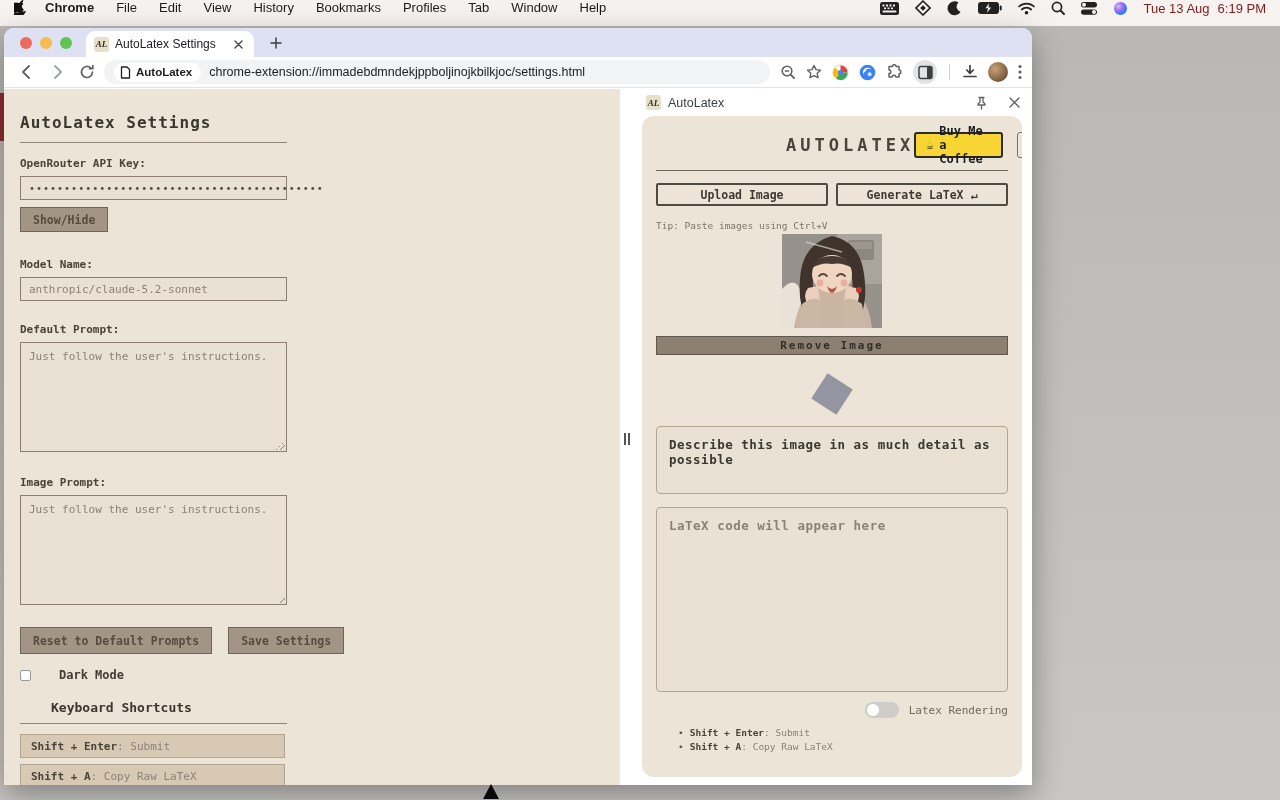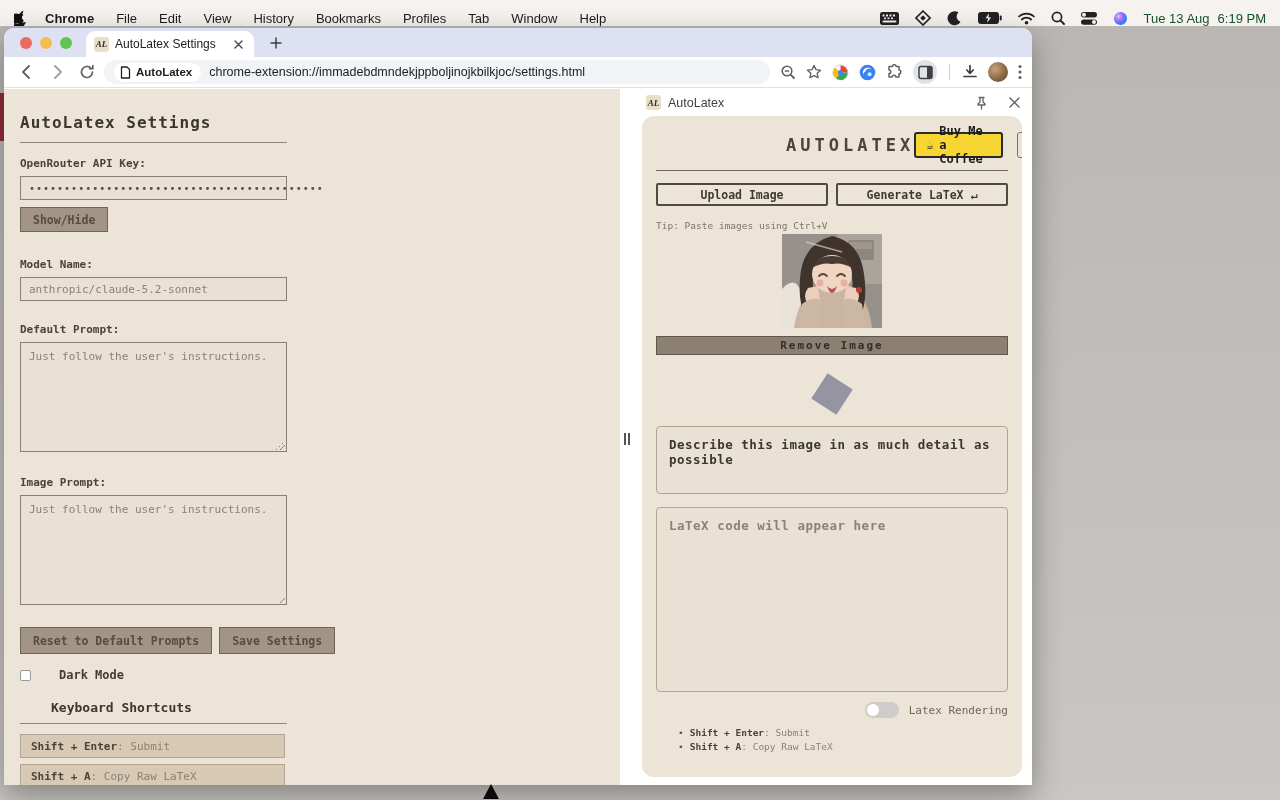--- a/index.html
+++ b/index.html
@@ -19,7 +19,7 @@
   .maroon{position:absolute;left:0;top:93px;width:5px;height:48px;background:#8e2f36;}
 
   
-  .menubar{position:absolute;left:0;top:0;right:0;height:26px;background:#f5f2ef;display:flex;align-items:flex-end;padding:0 14px;font-size:13px;color:#1c1c1c;}
+  .menubar{position:absolute;left:0;top:0;right:0;height:26px;background:#f5f2ef;display:flex;align-items:flex-start;padding:0 14px;font-size:13px;color:#1c1c1c;}
   .menubar .apple{width:13px;height:15px;margin-right:4px;}
   .menu-items{display:flex;gap:22px;margin-left:14px;}
   .menu-items span{white-space:nowrap;}

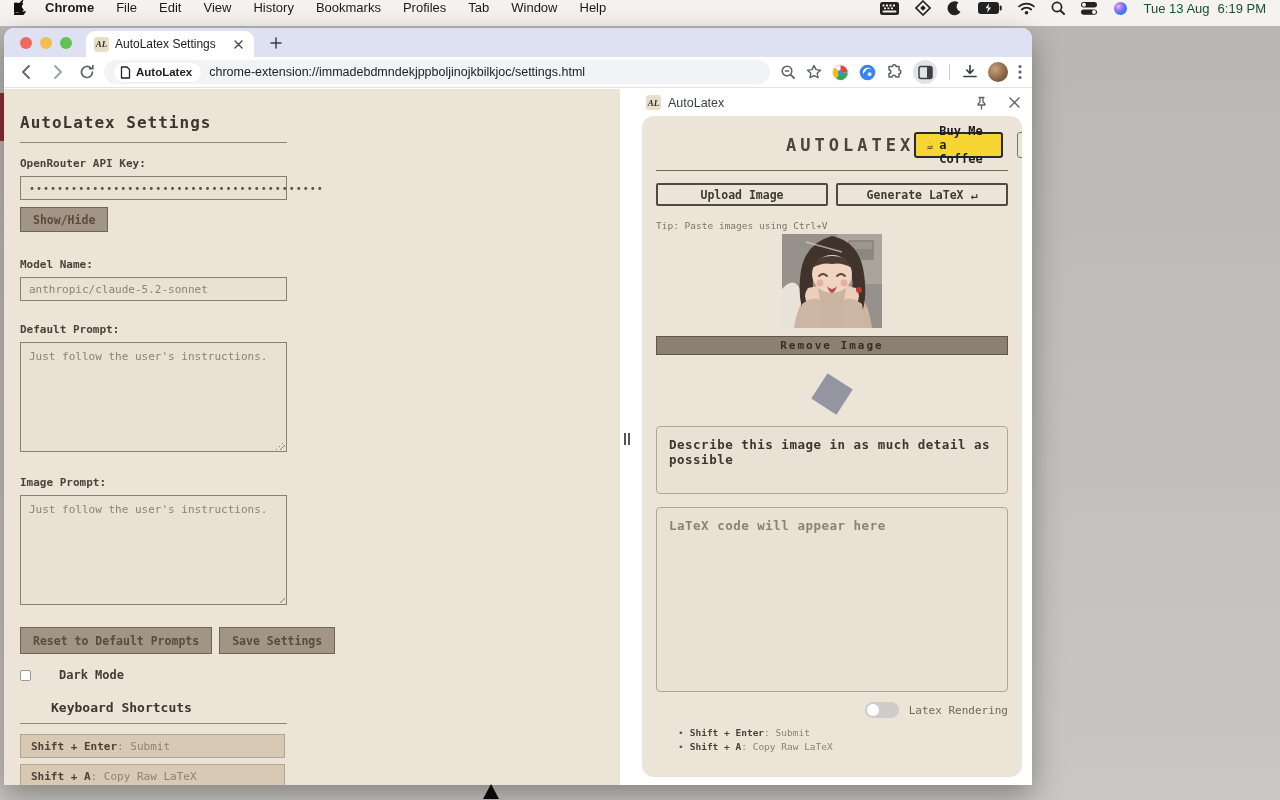--- a/index.html
+++ b/index.html
@@ -24,7 +24,7 @@
   .menu-items{display:flex;gap:22px;margin-left:14px;}
   .menu-items span{white-space:nowrap;}
   .menu-items span:first-child{font-weight:bold;}
-  .menu-right{margin-left:auto;display:flex;align-items:center;gap:16px;color:#14532d;}
+  .menu-right{margin-left:auto;display:flex;align-items:center;gap:16px;color:#7f1d1d;}
   .menu-right svg{display:block;}
   .clock{font-size:13px;display:flex;gap:8px;}
 

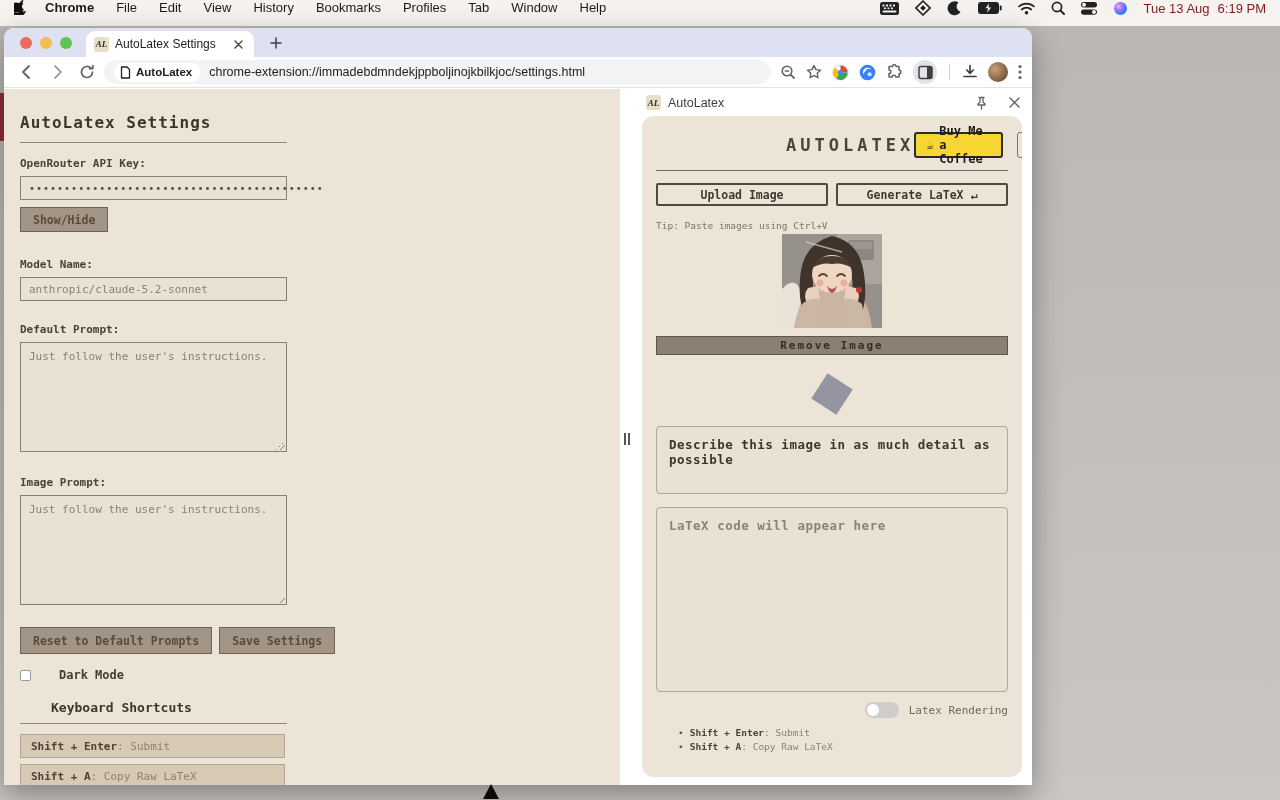--- a/index.html
+++ b/index.html
@@ -68,7 +68,7 @@
   .btn{display:inline-flex;align-items:center;justify-content:center;background:var(--btn-brown);border:1px solid #6e6557;color:#574c3e;font-family:var(--mono);font-size:11.5px;font-weight:bold;padding:0 12px;height:25px;}
   .ta{width:267px;background:var(--box-beige);border:1px solid #8a7f70;font-family:var(--mono);font-size:11px;color:#8b8274;padding:7px 8px;position:relative;}
   .ta .grip{position:absolute;right:1px;bottom:1px;width:9px;height:9px;background:linear-gradient(135deg,transparent 50%,#8a7f70 50%,#8a7f70 55%,transparent 55%,transparent 70%,#8a7f70 70%,#8a7f70 75%,transparent 75%);}
-  .btnrow{display:flex;gap:7px;margin-top:22px;}
+  .btnrow{display:flex;gap:16px;margin-top:22px;}
   .chkrow{display:flex;align-items:center;gap:8px;margin-top:14px;}
   .chk{width:11px;height:11px;background:#fdfdfd;border:1px solid #9a9a9a;border-radius:2px;}
   .chklbl{font-size:12px;font-weight:bold;padding-left:20px;}

